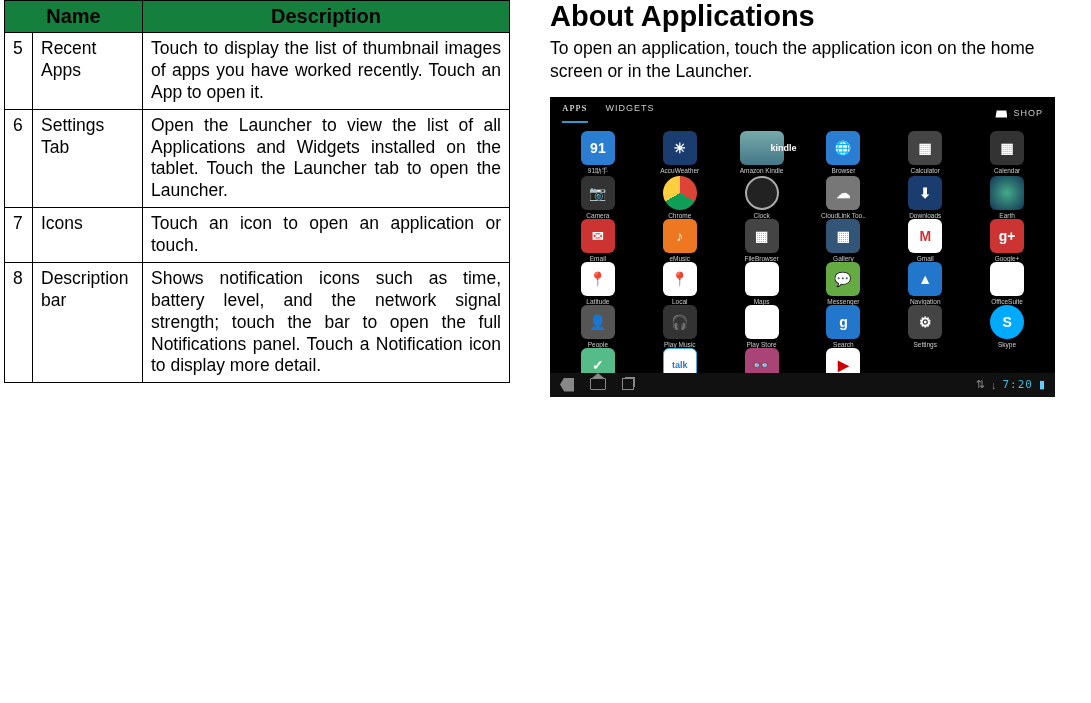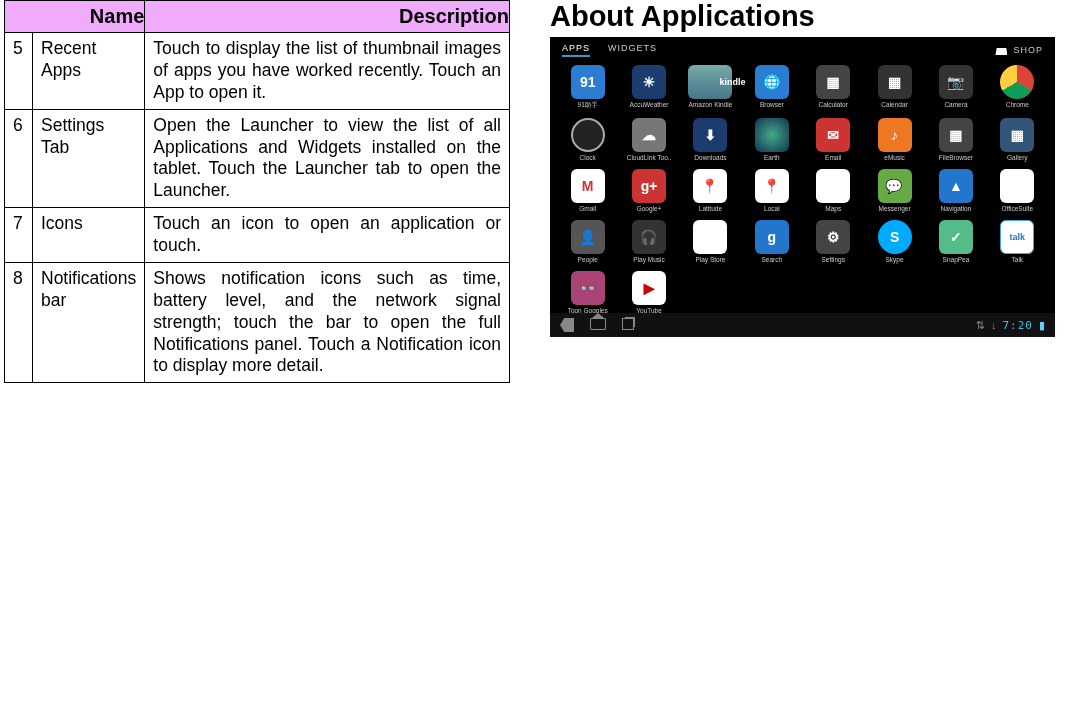--- a/index.html
+++ b/index.html
@@ -32,10 +32,10 @@
       line-height: 1.25;
     }
     th {
-      background: #f0abfc;
+      background: #15803d;
       font-family: 'Arial Narrow', Arial, sans-serif;
       font-weight: bold;
-      text-align: right;
+      text-align: center;
       font-size: 20px;
       padding: 3px 0;
     }

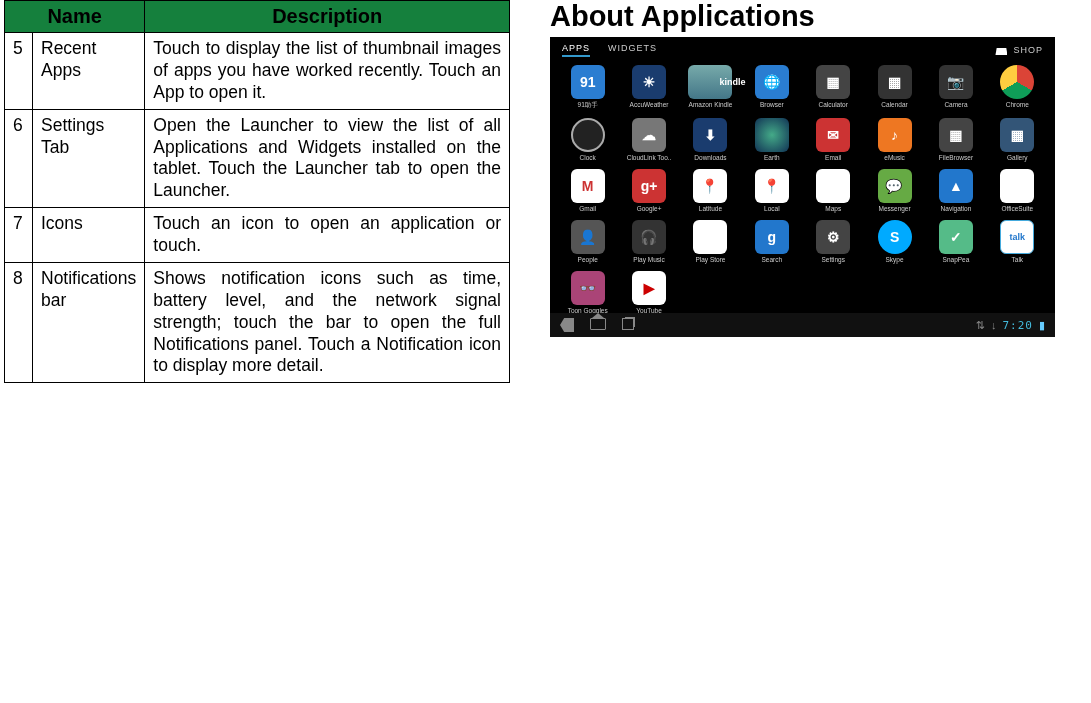--- a/index.html
+++ b/index.html
@@ -207,6 +207,7 @@
 
 <div class="right-col">
   <h1>About Applications</h1>
+  <p class="intro">To open an application, touch the application icon on the home screen or in the Launcher.</p>
 
   <div class="screenshot">
     <div class="ss-top">

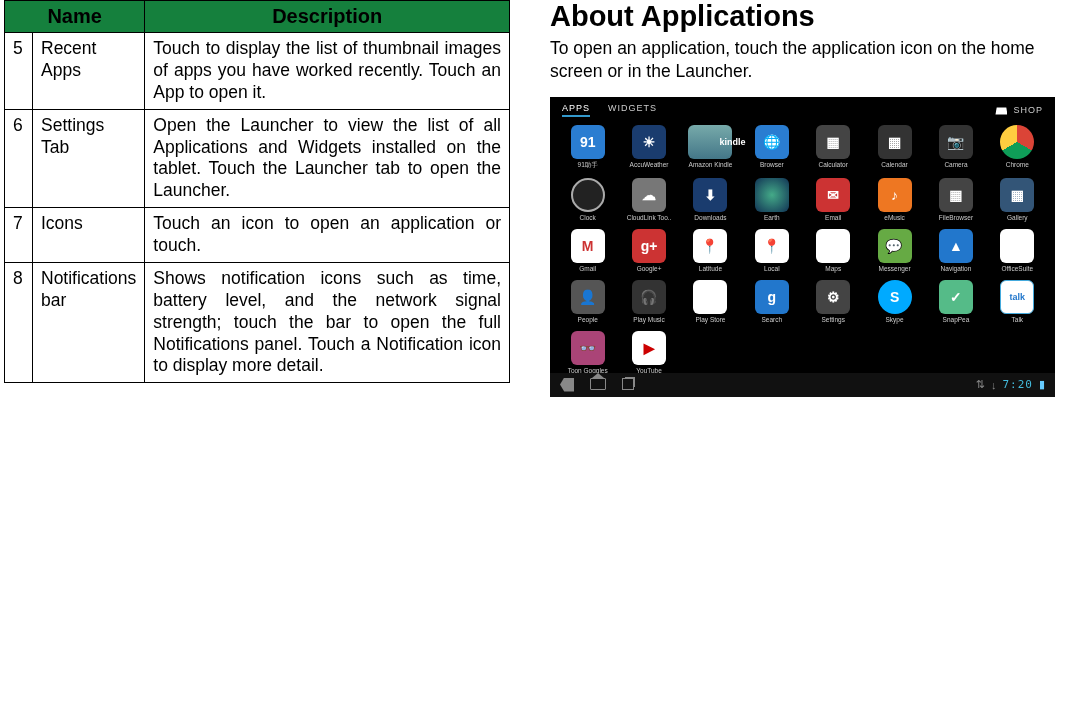--- a/index.html
+++ b/index.html
@@ -75,7 +75,7 @@
       letter-spacing: 1px;
     }
     .ss-tabs { display: flex; gap: 18px; }
-    .ss-tab-active { color: #fff; border-bottom: 2px solid #39c; padding-bottom: 2px; }
+    .ss-tab-active { color: #fff; border-bottom: 2px solid #39c; padding-bottom: 8px; font-family: Liberation Serif, serif; }
     .ss-shop { display: flex; align-items: center; gap: 6px; }
     .shop-icon { width: 12px; height: 10px; background: #fff; clip-path: polygon(10% 30%, 90% 30%, 100% 100%, 0 100%); position: relative; }
     .grid {

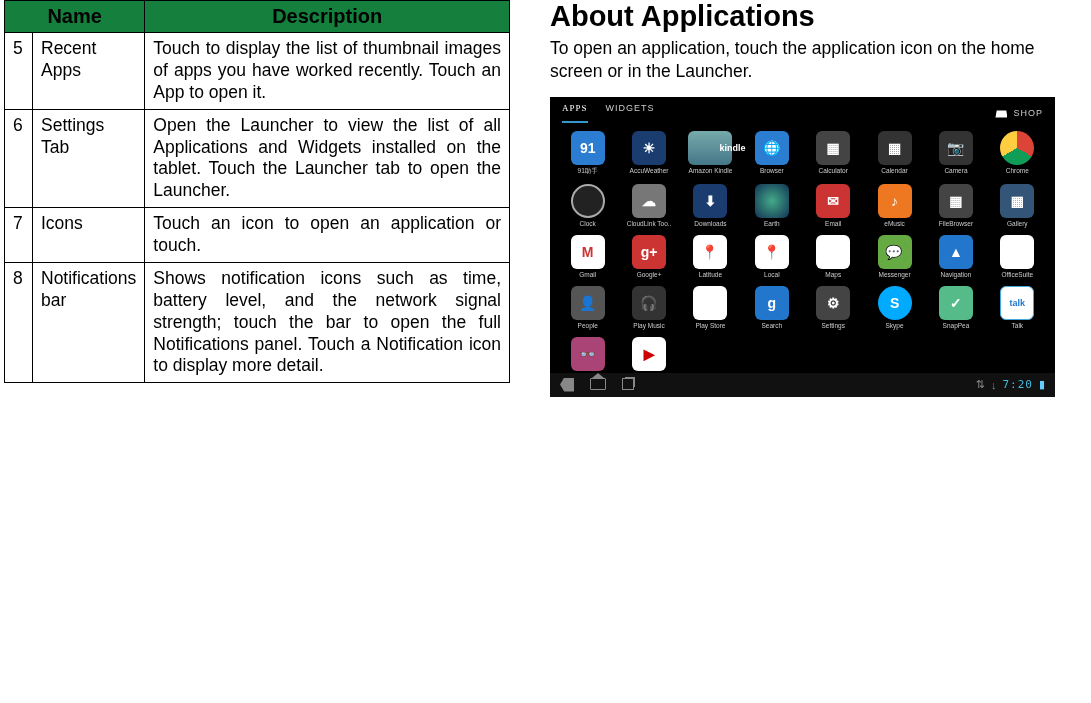--- a/index.html
+++ b/index.html
@@ -80,8 +80,8 @@
     .shop-icon { width: 12px; height: 10px; background: #fff; clip-path: polygon(10% 30%, 90% 30%, 100% 100%, 0 100%); position: relative; }
     .grid {
       display: grid;
-      grid-template-columns: repeat(8, 1fr);
-      gap: 8px 2px;
+      grid-template-columns: repeat(6, 1fr);
+      gap: 0 2px;
       padding: 4px 8px 0;
     }
     .app {

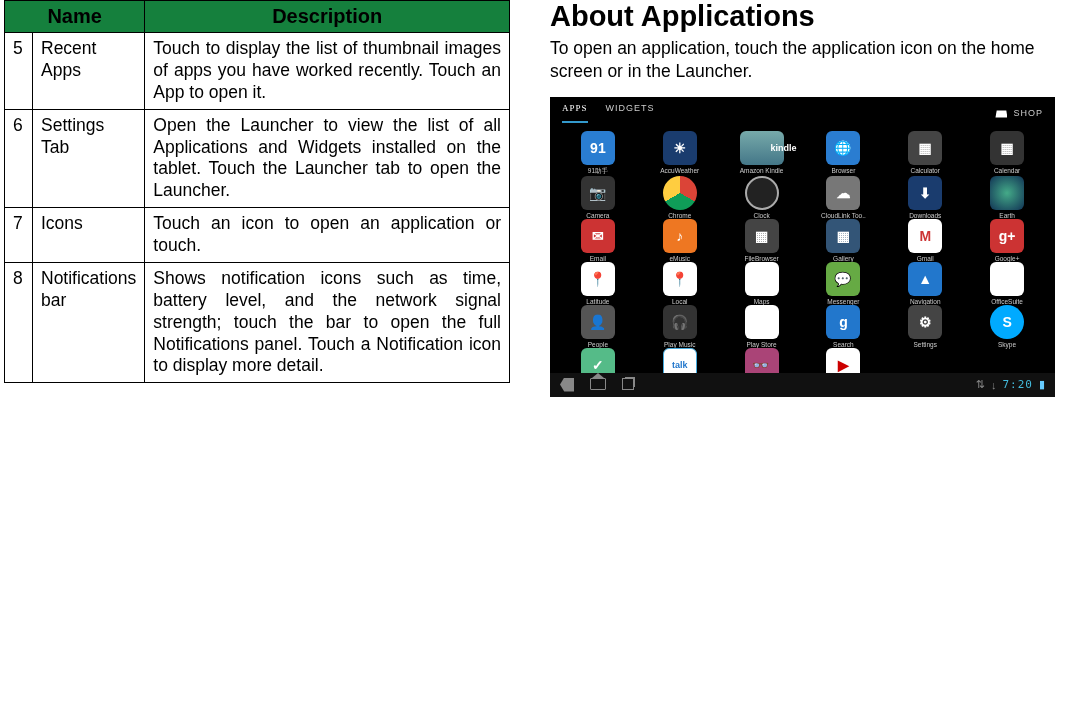--- a/index.html
+++ b/index.html
@@ -198,7 +198,7 @@
       </tr>
       <tr>
         <td class="num">8</td>
-        <td class="name">Notifications bar</td>
+        <td class="name">Description bar</td>
         <td class="desc">Shows notification icons such as time, battery level, and the network signal strength; touch the bar to open the full Notifications panel. Touch a Notification icon to display more detail.</td>
       </tr>
     </tbody>

